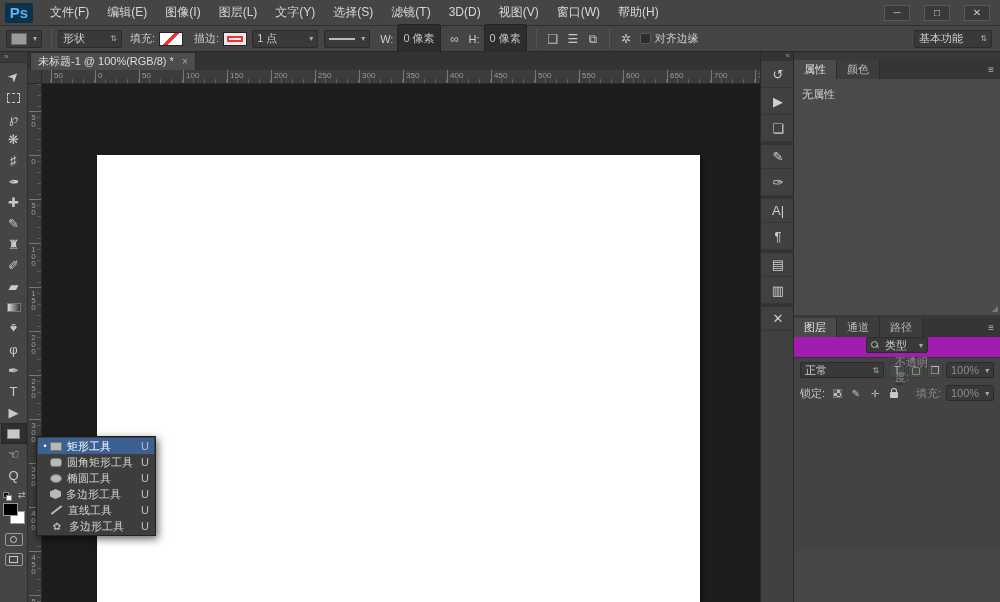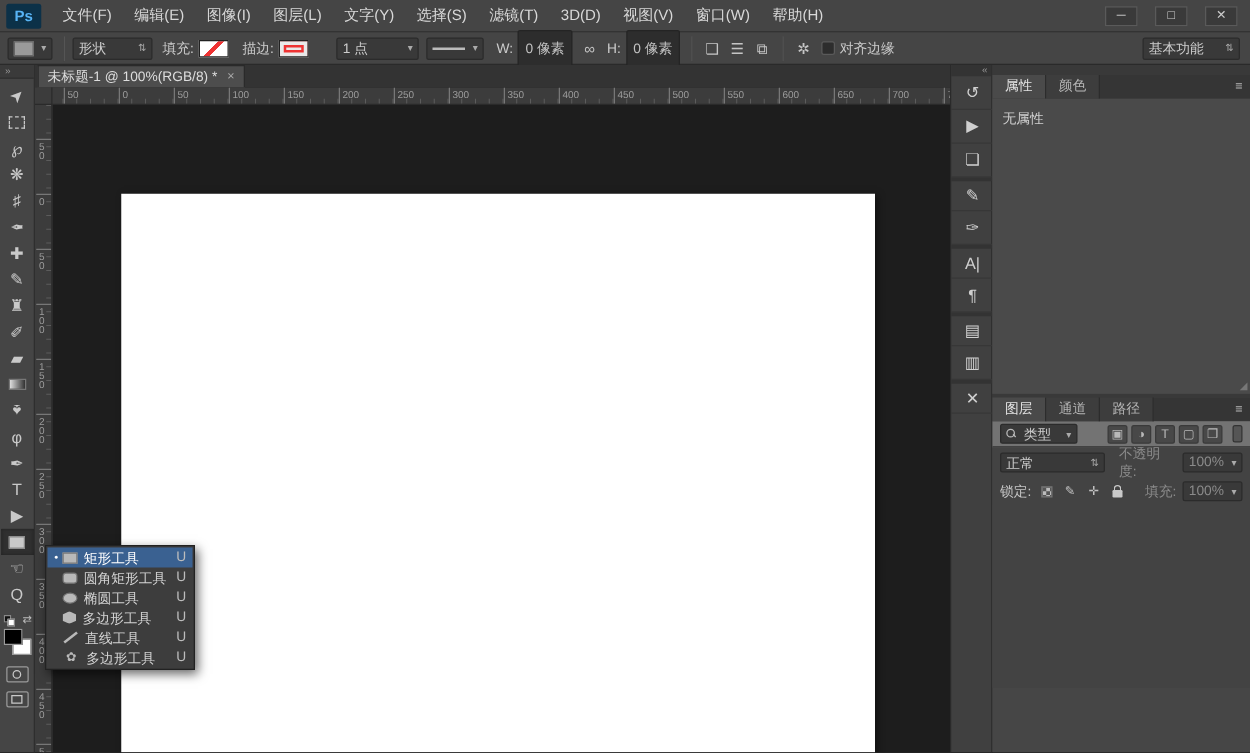--- a/index.html
+++ b/index.html
@@ -12,7 +12,7 @@
   .menubar { position:absolute; left:0; top:0; width:1000px; height:26px; background:#454545;
              border-bottom:1px solid #2e2e2e; display:flex; align-items:center; }
   .ps-logo { width:28px; height:20px; margin:0 8px 0 5px; background:#0c3148; border-radius:2px;
-             color:#58b4f5; font-weight:bold; font-size:12px; display:flex; align-items:center; justify-content:center; }
+             color:#58b4f5; font-weight:bold; font-size:15px; display:flex; align-items:center; justify-content:center; }
   .menu-item { padding:0 9px; line-height:25px; color:#d8d8d8; cursor:default; }
   .winbtns { margin-left:auto; display:flex; gap:14px; padding-right:10px; }
   .winbtn { width:26px; height:16px; background:#3a3a3a; border:1px solid #5a5a5a; color:#ccc;

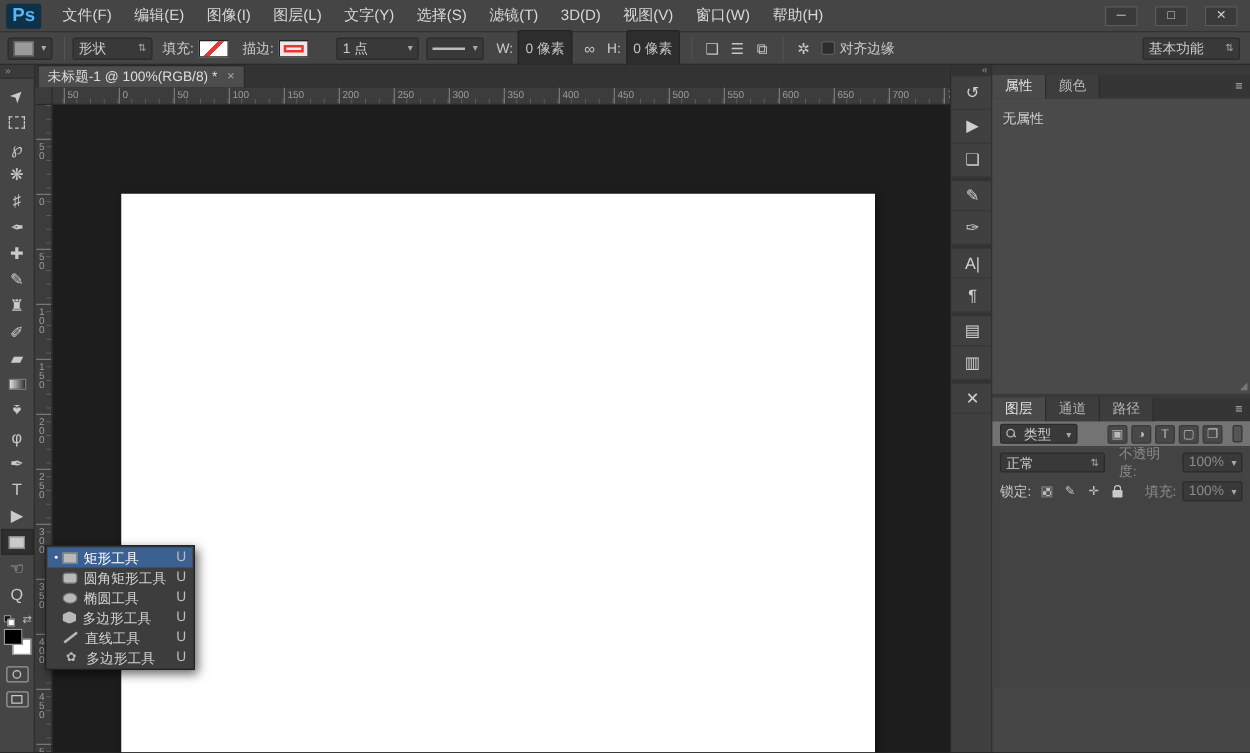--- a/index.html
+++ b/index.html
@@ -205,7 +205,7 @@
       <span>描边:</span>
       <span class="swatch-stroke"></span>
     </div>
-    <span class="dd" style="width:66px; margin-left:19px;">
+    <span class="dd" style="width:66px; margin-left:2px;">
       <span style="flex:1">1 点</span>
       <span class="arrow">▾</span>
     </span>

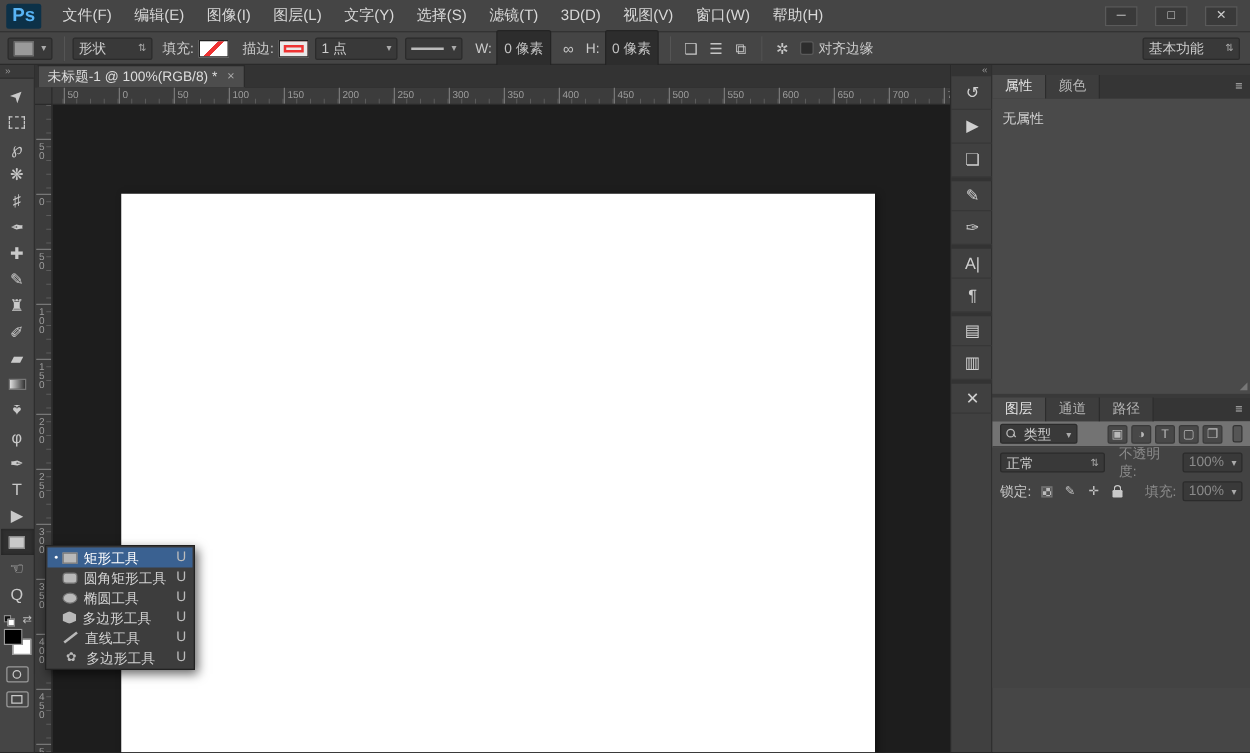--- a/index.html
+++ b/index.html
@@ -127,7 +127,7 @@
 
   .layers-body { background:#434343; }
   .row { display:flex; align-items:center; padding:0 6px; gap:5px; font-size:11px; color:#c7c7c7; }
-  .filter-row { height:21px; background:#737373; border-bottom:1px solid #333; }
+  .filter-row { height:21px; background:#a21caf; border-bottom:1px solid #333;flex-direction:column; }
   .mag-icon { position:relative; width:8px; height:8px; }
   .mag-icon::before { content:""; position:absolute; left:0; top:0; width:5px; height:5px; border:1px solid #bbb; border-radius:50%; }
   .mag-icon::after { content:""; position:absolute; left:5px; top:5px; width:3px; height:1px; background:#bbb; transform:rotate(45deg); }

